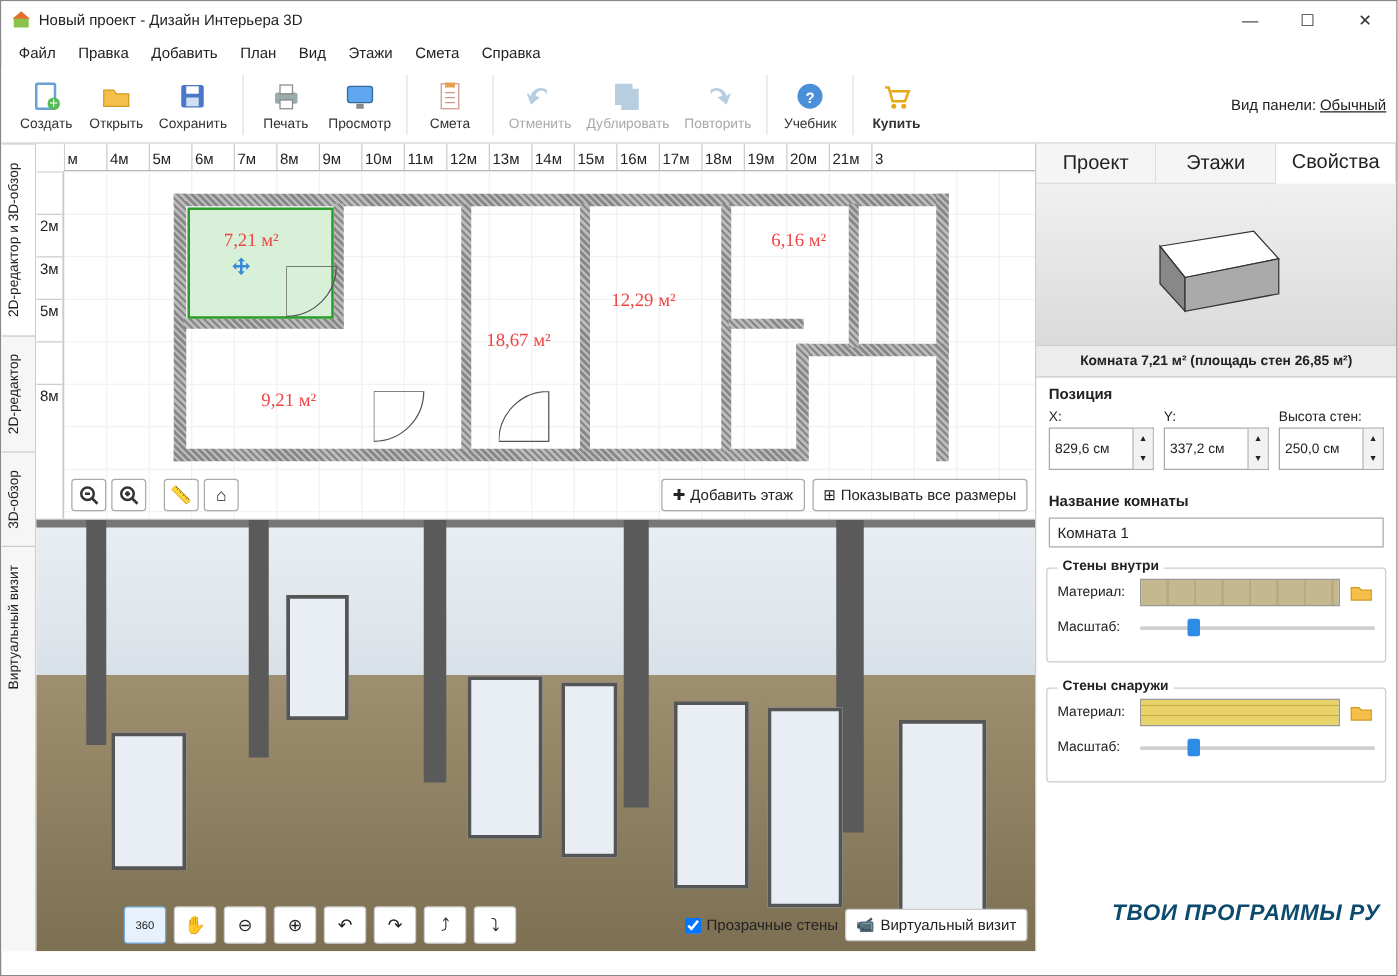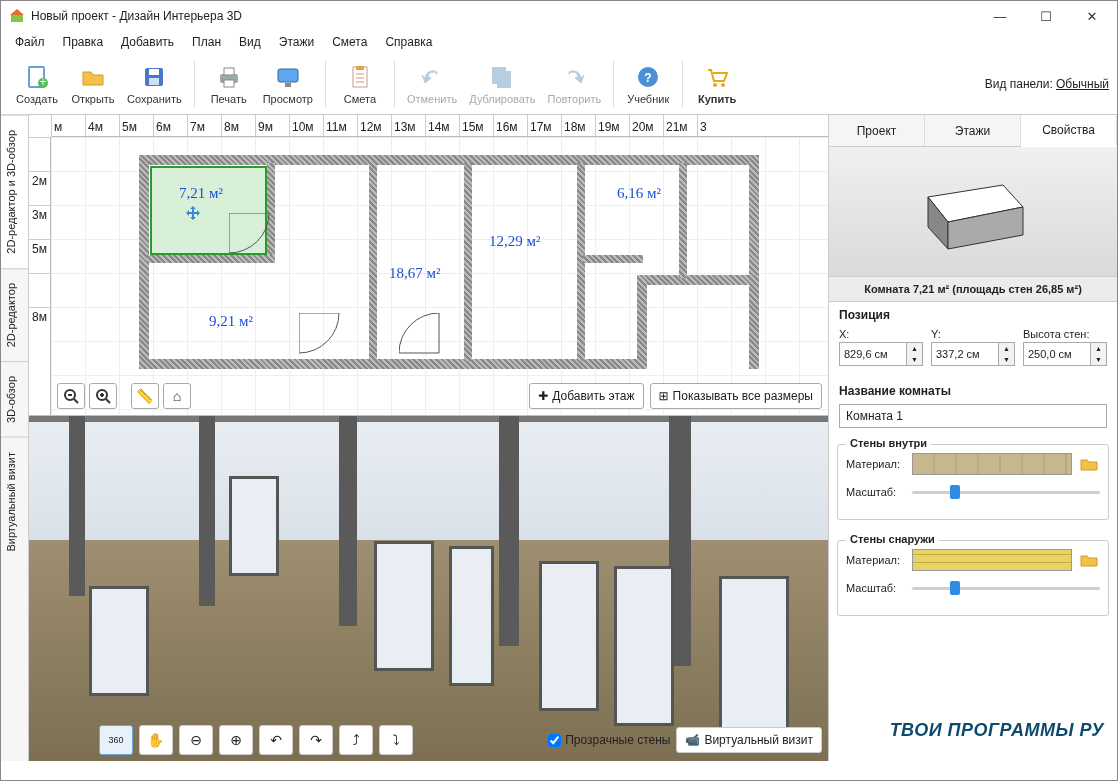--- a/index.html
+++ b/index.html
@@ -55,7 +55,7 @@
 .bottom-tool .vv{display:flex;align-items:center;gap:4px;font-size:11px;border:1px solid #ccc;border-radius:3px;padding:5px 8px;background:#fff;}
 .props{width:288px;background:#fff;display:flex;flex-direction:column;}
 .ptabs{display:flex;height:32px;border-bottom:1px solid #ccc;}
-.ptab{flex:1;display:flex;align-items:center;justify-content:center;font-size:12px;border-right:1px solid #ddd;background:#f5f5f5;}
+.ptab{flex:1;display:flex;align-items:center;justify-content:center;font-size:16px;border-right:1px solid #ddd;background:#f5f5f5;}
 .ptab.active{background:#fff;border-bottom:2px solid #fff;margin-bottom:-1px;}
 .preview{height:130px;background:linear-gradient(#f0f0f0,#dadada);display:flex;align-items:center;justify-content:center;border-bottom:1px solid #ccc;}
 .room-info{background:#ececec;padding:6px 8px;font-size:11px;font-weight:bold;text-align:center;border-bottom:1px solid #ccc;}

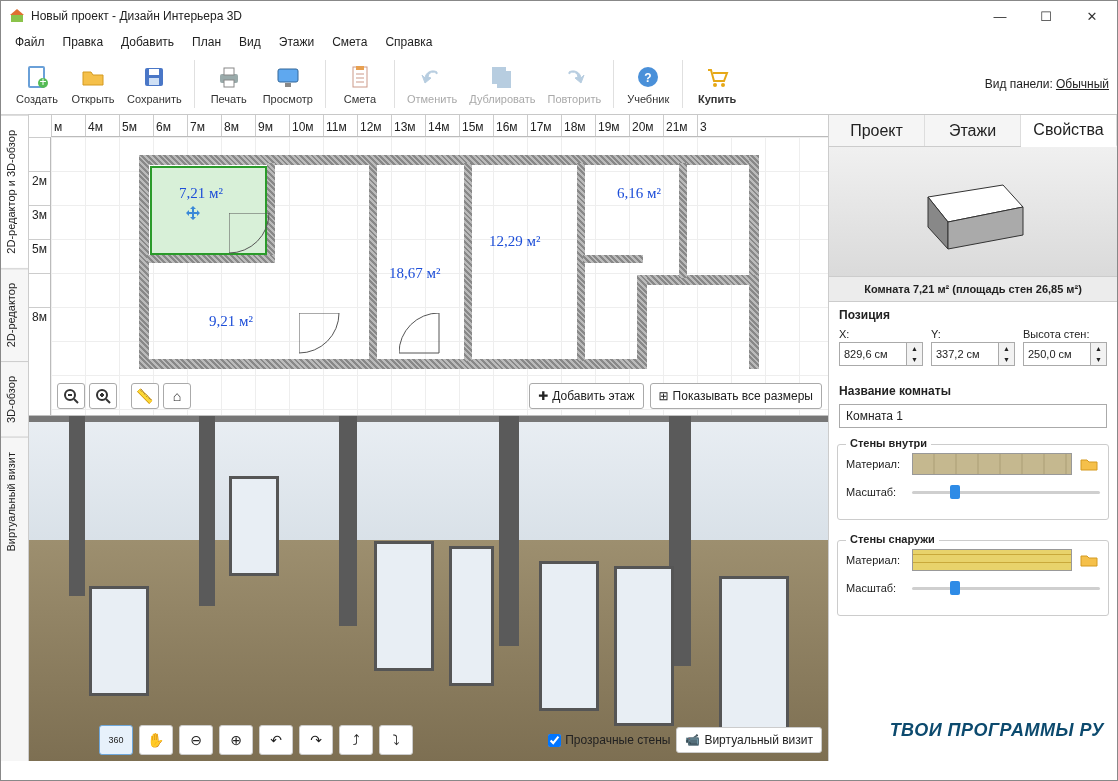--- a/index.html
+++ b/index.html
@@ -36,7 +36,7 @@
 .ruler-v span{height:34px;flex:0 0 34px;border-top:1px solid #ccc;padding-left:3px;padding-top:2px;}
 .floorplan{position:absolute;top:40px;left:110px;width:620px;height:240px;}
 .wall{position:absolute;background:repeating-linear-gradient(45deg,#888,#888 2px,#bbb 2px,#bbb 4px);}
-.room-lbl{position:absolute;font-size:15px;font-family:serif;color:#1d4ed8;white-space:nowrap;}
+.room-lbl{position:absolute;font-size:15px;font-family:serif;color:#ef4444;white-space:nowrap;}
 .sel-room{position:absolute;border:2px solid #2a9b2a;background:#d8f0d8;}
 .plan-tools{position:absolute;bottom:6px;left:28px;display:flex;gap:4px;align-items:center;}
 .plan-tools .pbtn{width:28px;height:26px;border:1px solid #aaa;border-radius:3px;background:#fff;display:flex;align-items:center;justify-content:center;font-size:14px;}

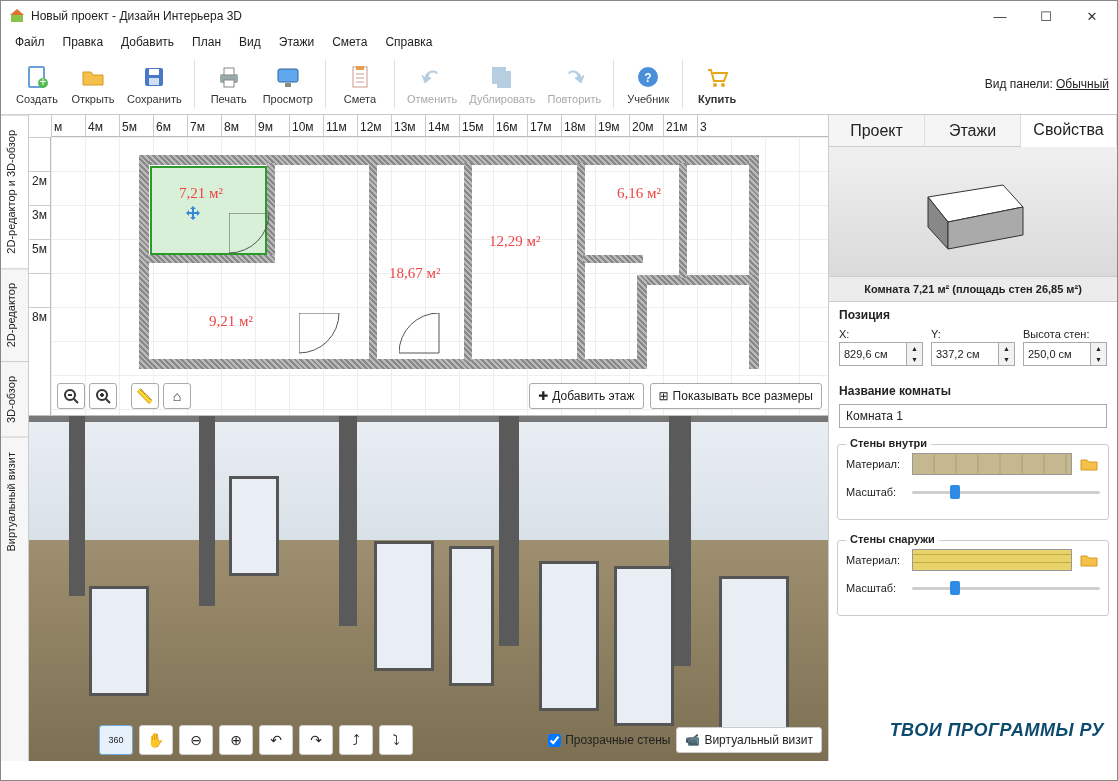--- a/index.html
+++ b/index.html
@@ -64,7 +64,7 @@
 .frow{display:flex;gap:8px;margin-bottom:6px;align-items:center;}
 .fcol{flex:1;display:flex;flex-direction:column;gap:2px;}
 .fcol label{font-size:11px;}
-.spin{display:flex;height:24px;}
+.spin{display:flex;height:34px;}
 .spin input{flex:1;border:1px solid #aaa;padding:0 4px;font-size:11px;width:100%;}
 .spin .sb{width:16px;border:1px solid #aaa;border-left:0;display:flex;flex-direction:column;}
 .spin .sb span{flex:1;display:flex;align-items:center;justify-content:center;font-size:7px;background:#f2f2f2;}

